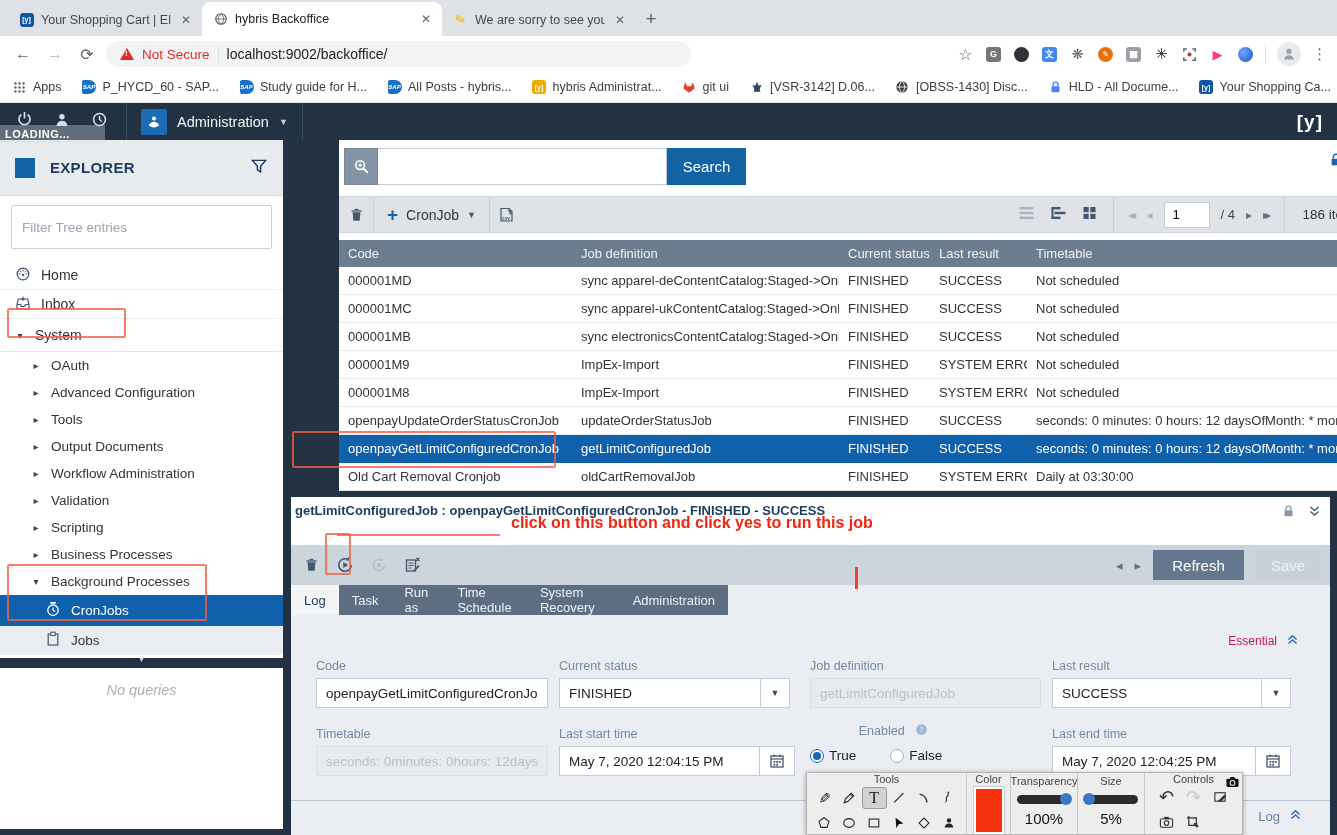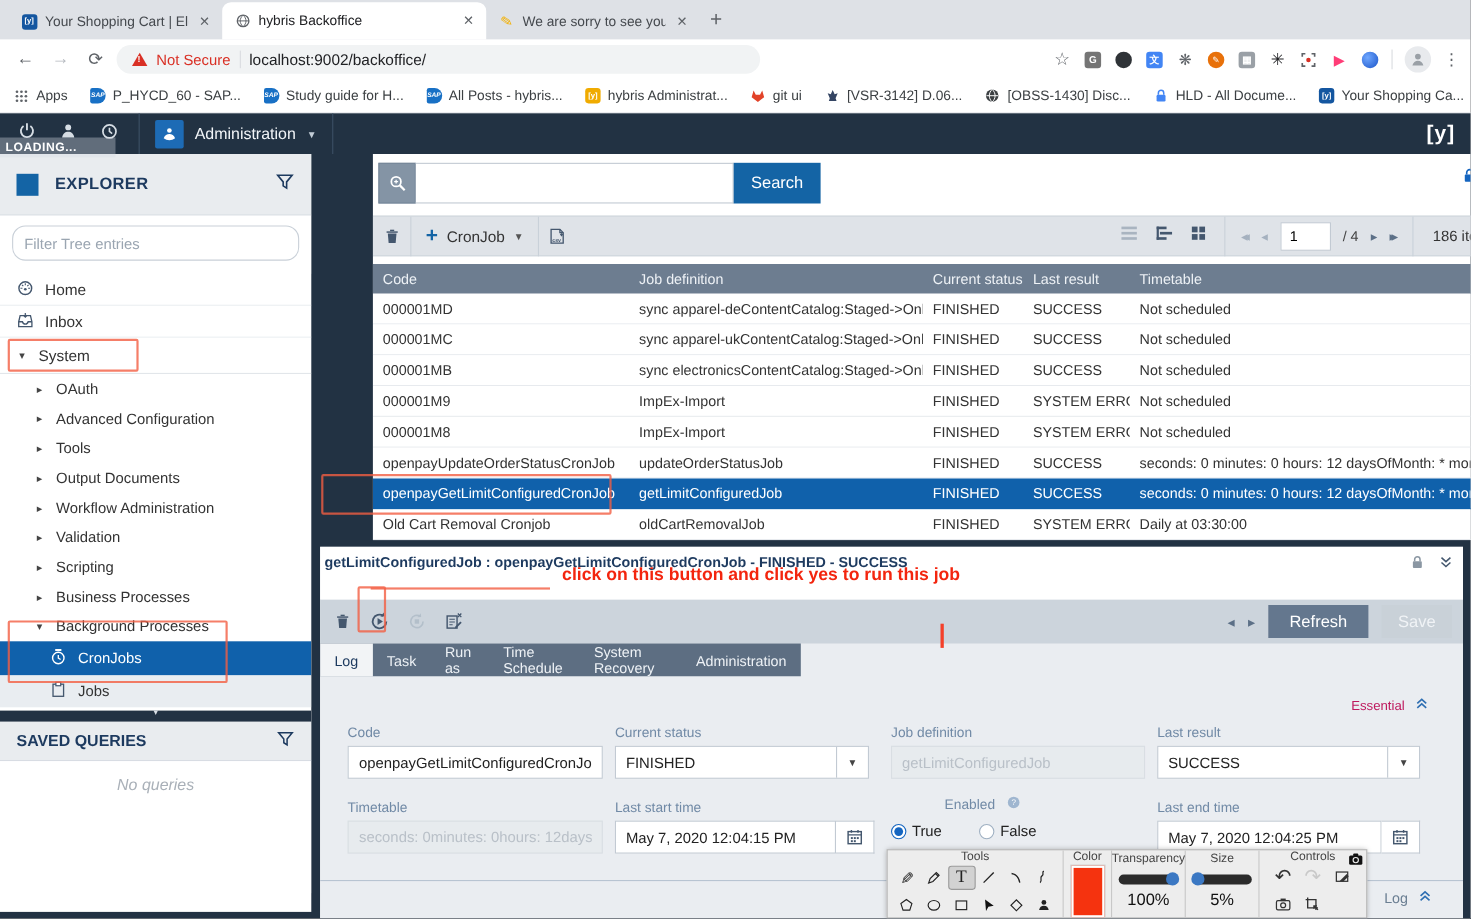--- a/index.html
+++ b/index.html
@@ -61,7 +61,7 @@
   .blue-sq { width:20px; height:20px; background:#1464a5; }
   .exp-title { font-weight:bold; font-size:15px; color:#1d3a5f; flex:1; letter-spacing:0.3px; }
   .filter-wrap { padding:9px 11px 12px; background:#fff; }
-  .filter-input { width:100%; height:32px; border:1px solid #c9d0d8; border-radius:12px; padding:0 10px; font-size:13.5px; color:#333; font-family:inherit; }
+  .filter-input { width:100%; height:44px; border:1px solid #c9d0d8; border-radius:2px; padding:0 10px; font-size:13.5px; color:#333; font-family:inherit; }
   .filter-input::placeholder { color:#9aa5b1; }
   .tree { }
   .titem { display:flex; align-items:center; gap:10px; font-size:14px; color:#333; }

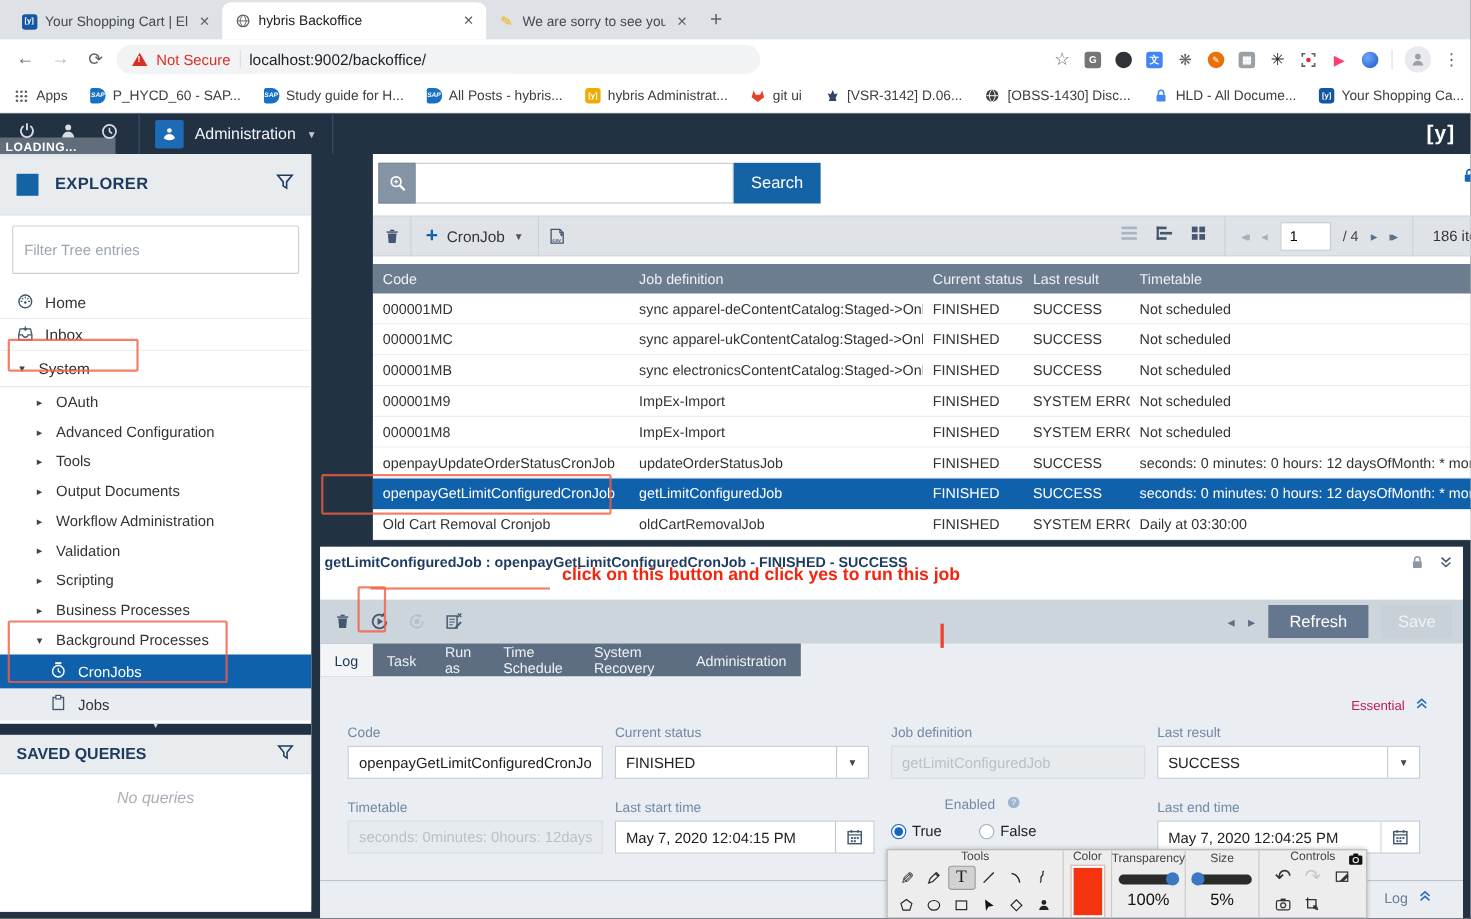--- a/index.html
+++ b/index.html
@@ -470,12 +470,6 @@
      </div>
         </div>
       <div class="side-divider"></div>
-      <div class="sq-header">
-        <span class="sq-title">SAVED QUERIES</span>
-        <span><svg width="17" height="17" viewBox="0 0 16 16">
-              <path d="M2.2 3h11.6l-4.4 5.3v5l-2.8-1.8V8.3z" stroke="#1d3a5f" stroke-width="1.3" fill="none"></path>
-            </svg></span>
-      </div>
       <div class="no-queries">No queries</div>
     </div>
 

